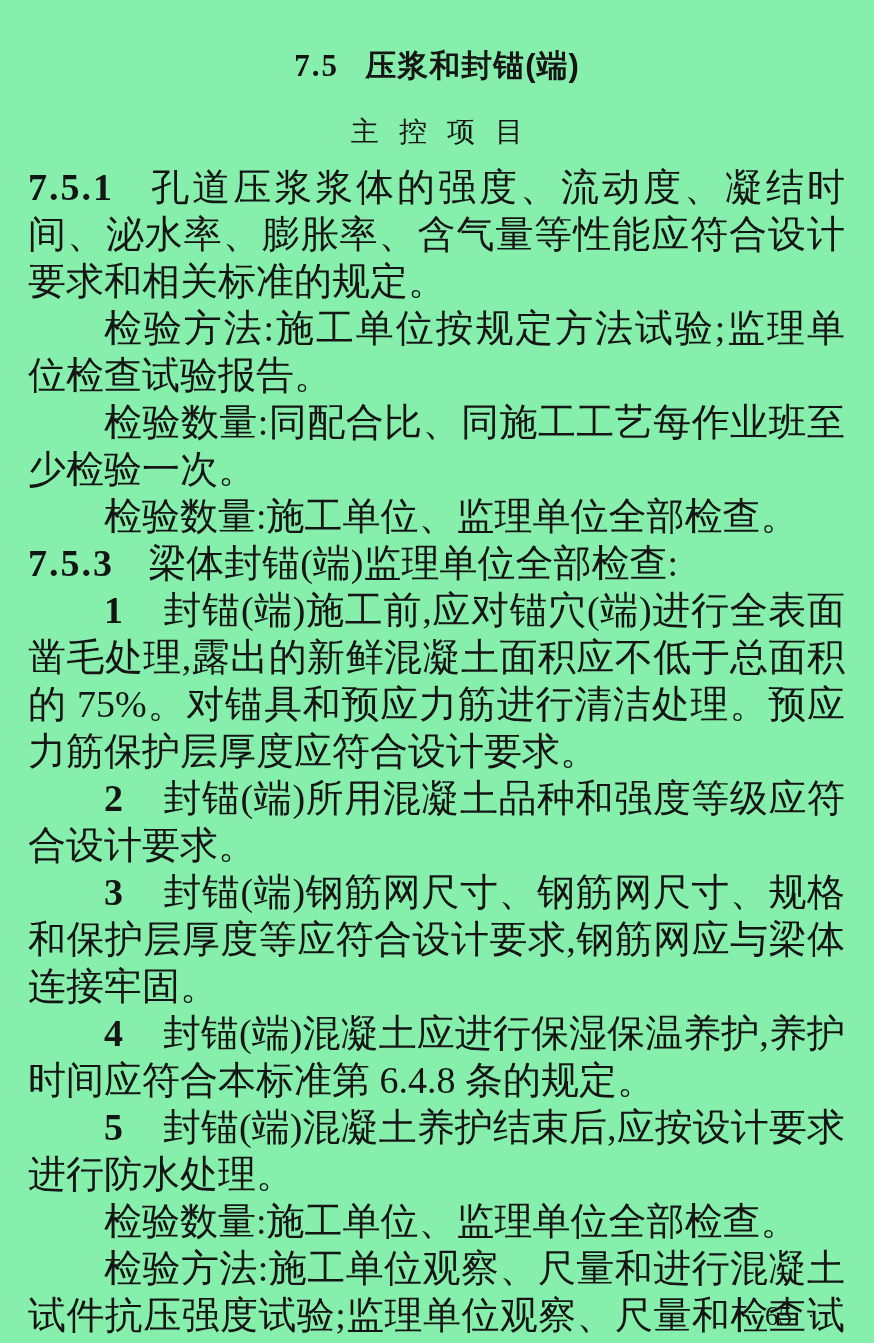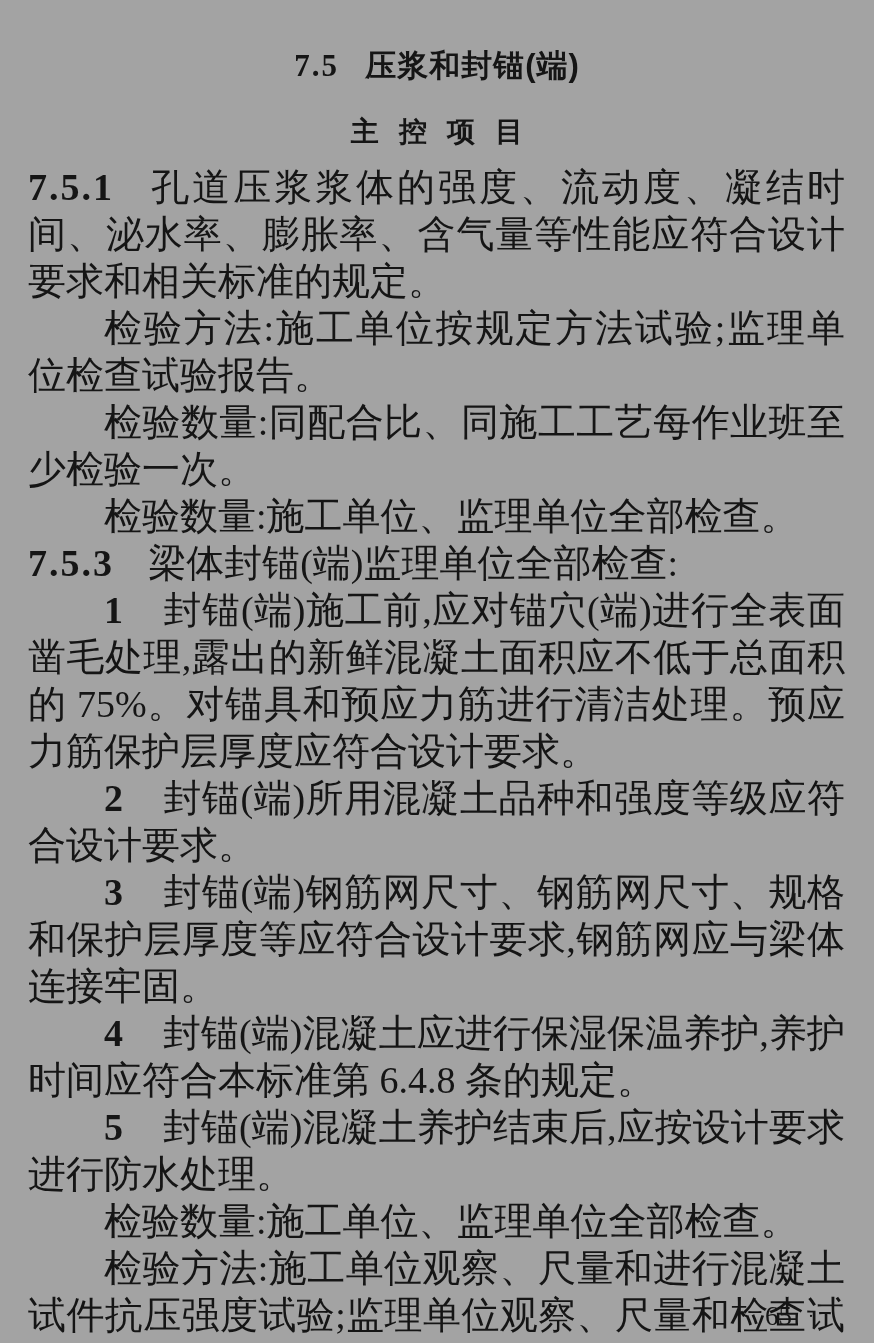--- a/index.html
+++ b/index.html
@@ -11,7 +11,7 @@
     position: relative;
     width: 874px;
     height: 1343px;
-    background: #a3a3a3;
+    background: #86efac;
     color: #151515;
     font-family: "Liberation Serif", serif;
     overflow: hidden;

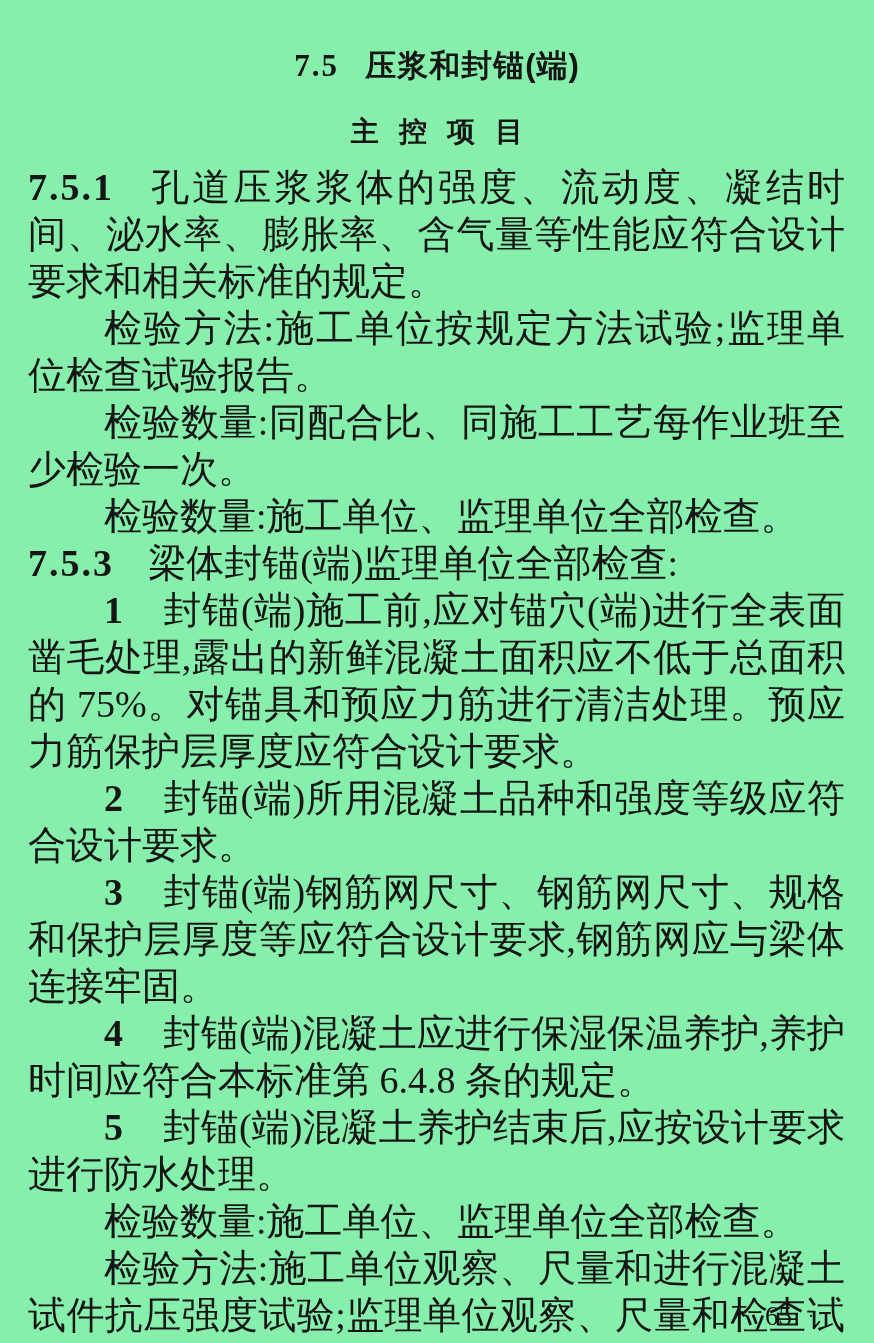--- a/index.html
+++ b/index.html
@@ -36,7 +36,7 @@
     text-align: center;
     font-size: 28px;
     line-height: 38px;
-    font-weight: bold;
+    font-weight: normal;
     letter-spacing: 0.72em;
     padding-left: 0.72em; 
     font-family: "Liberation Serif", serif;

